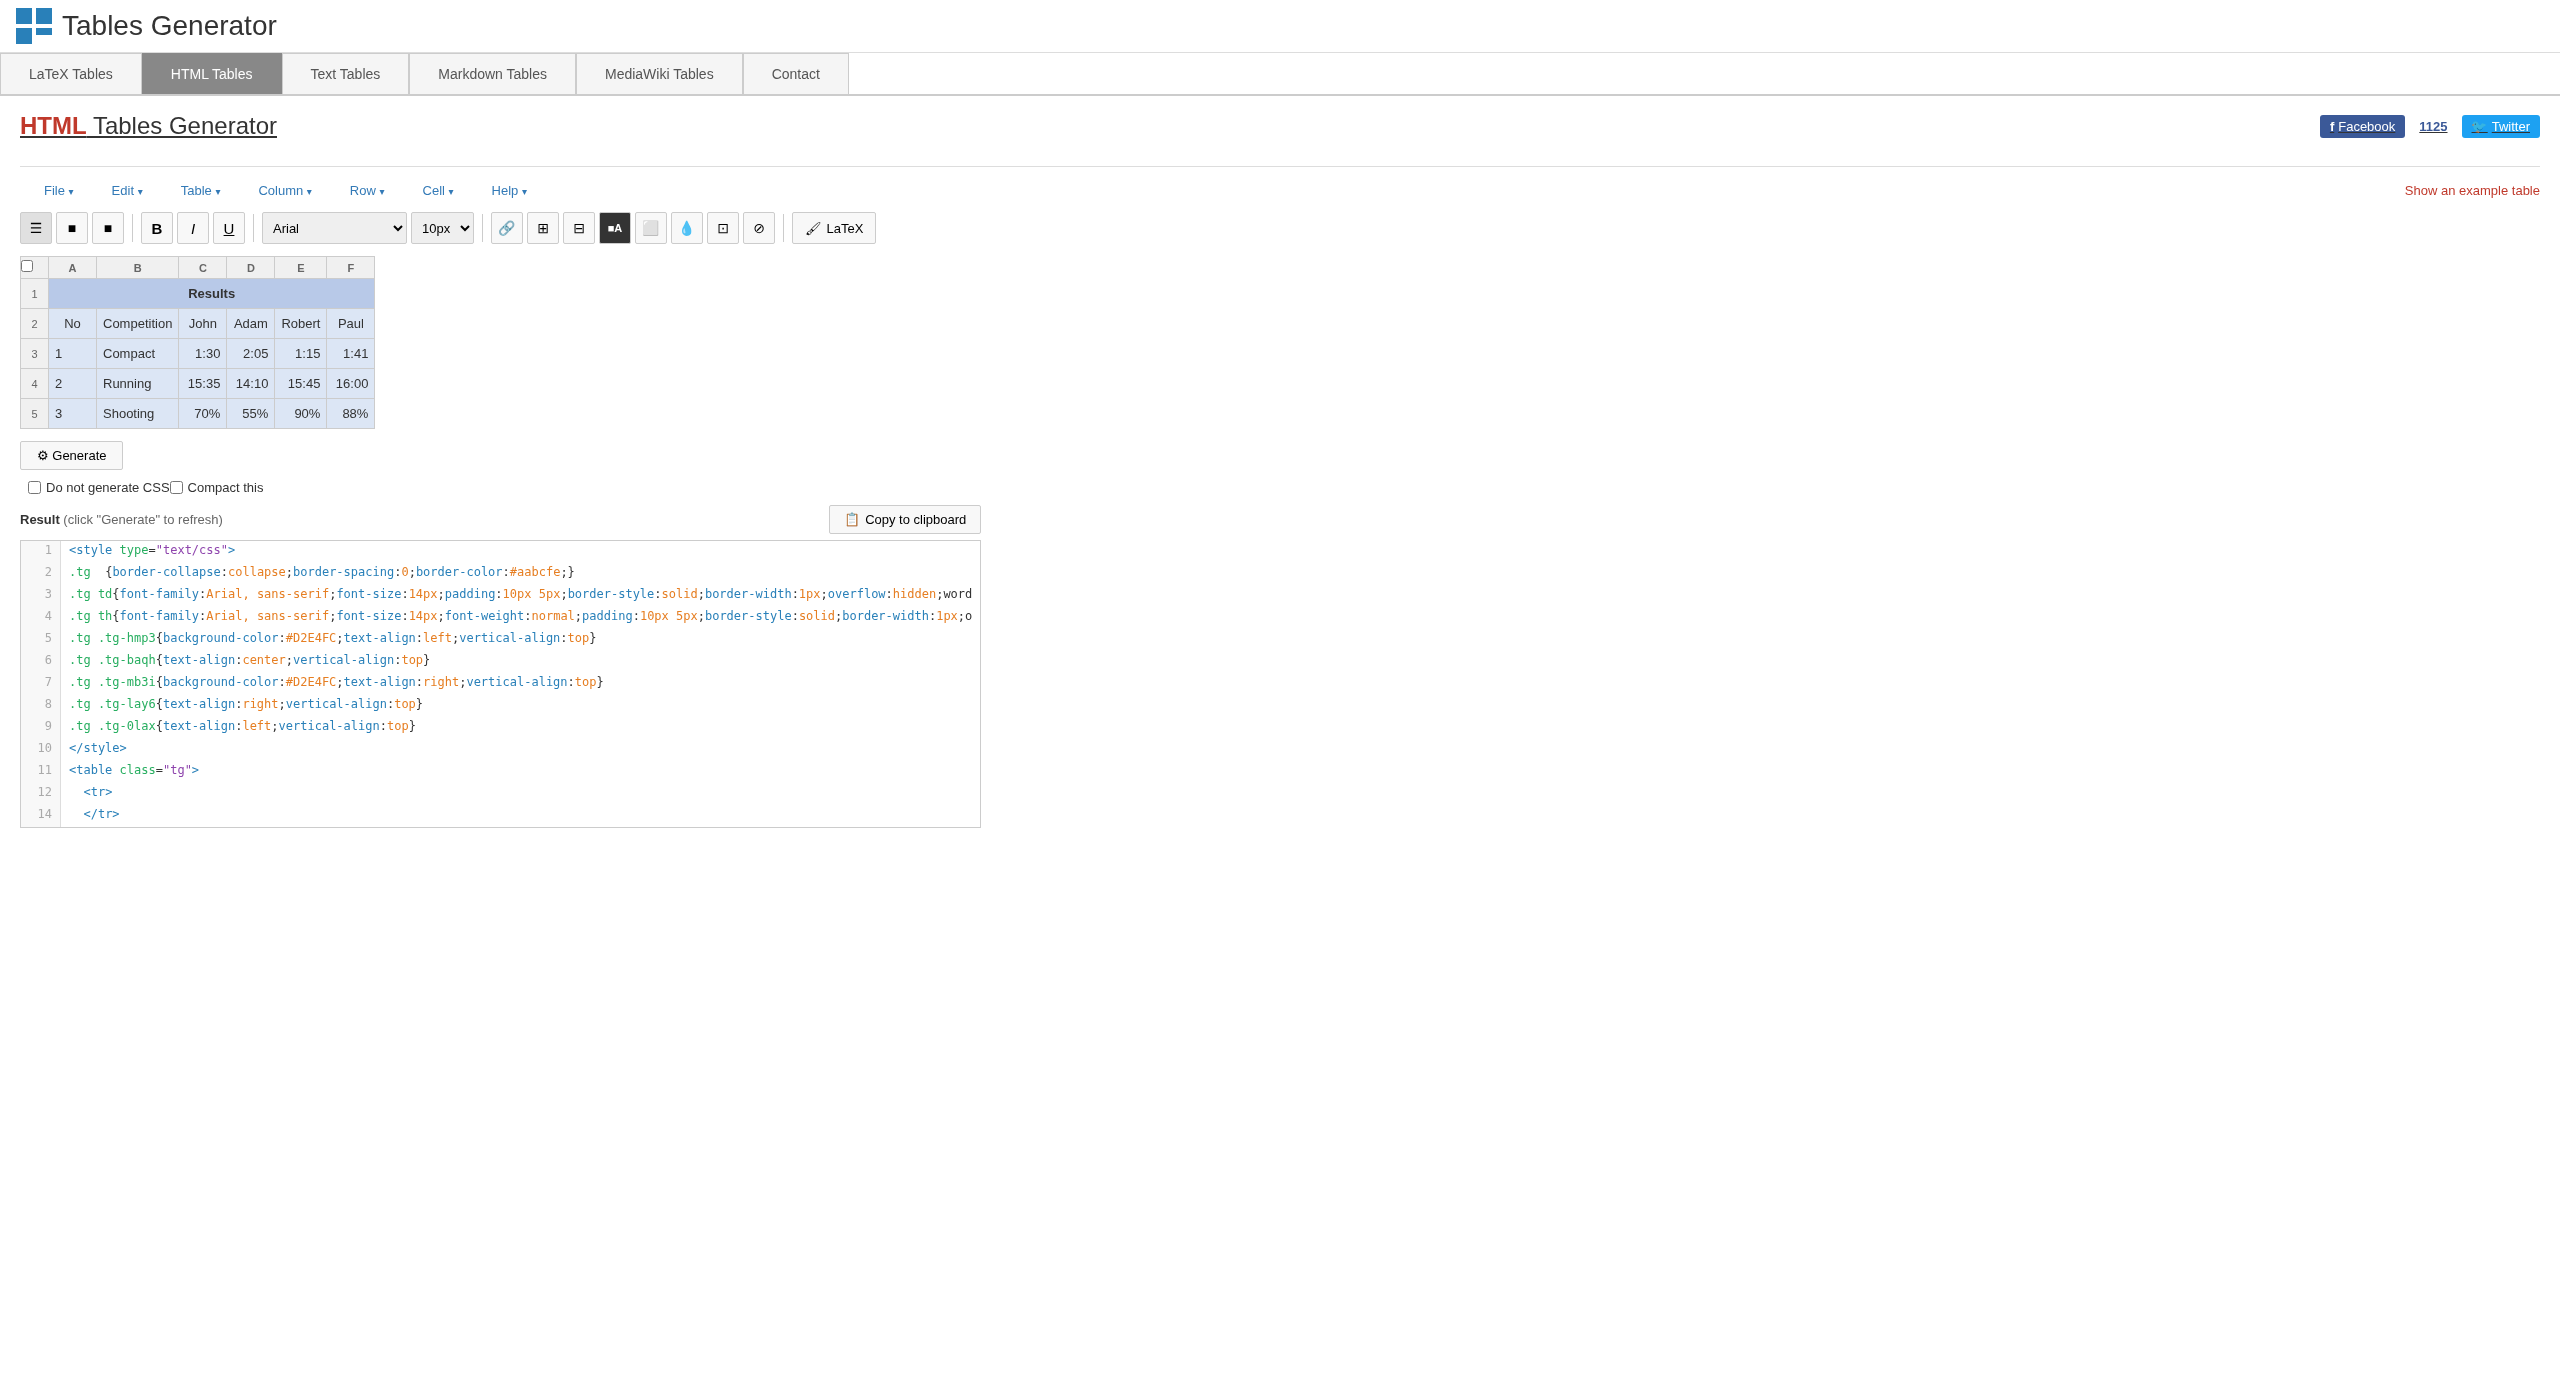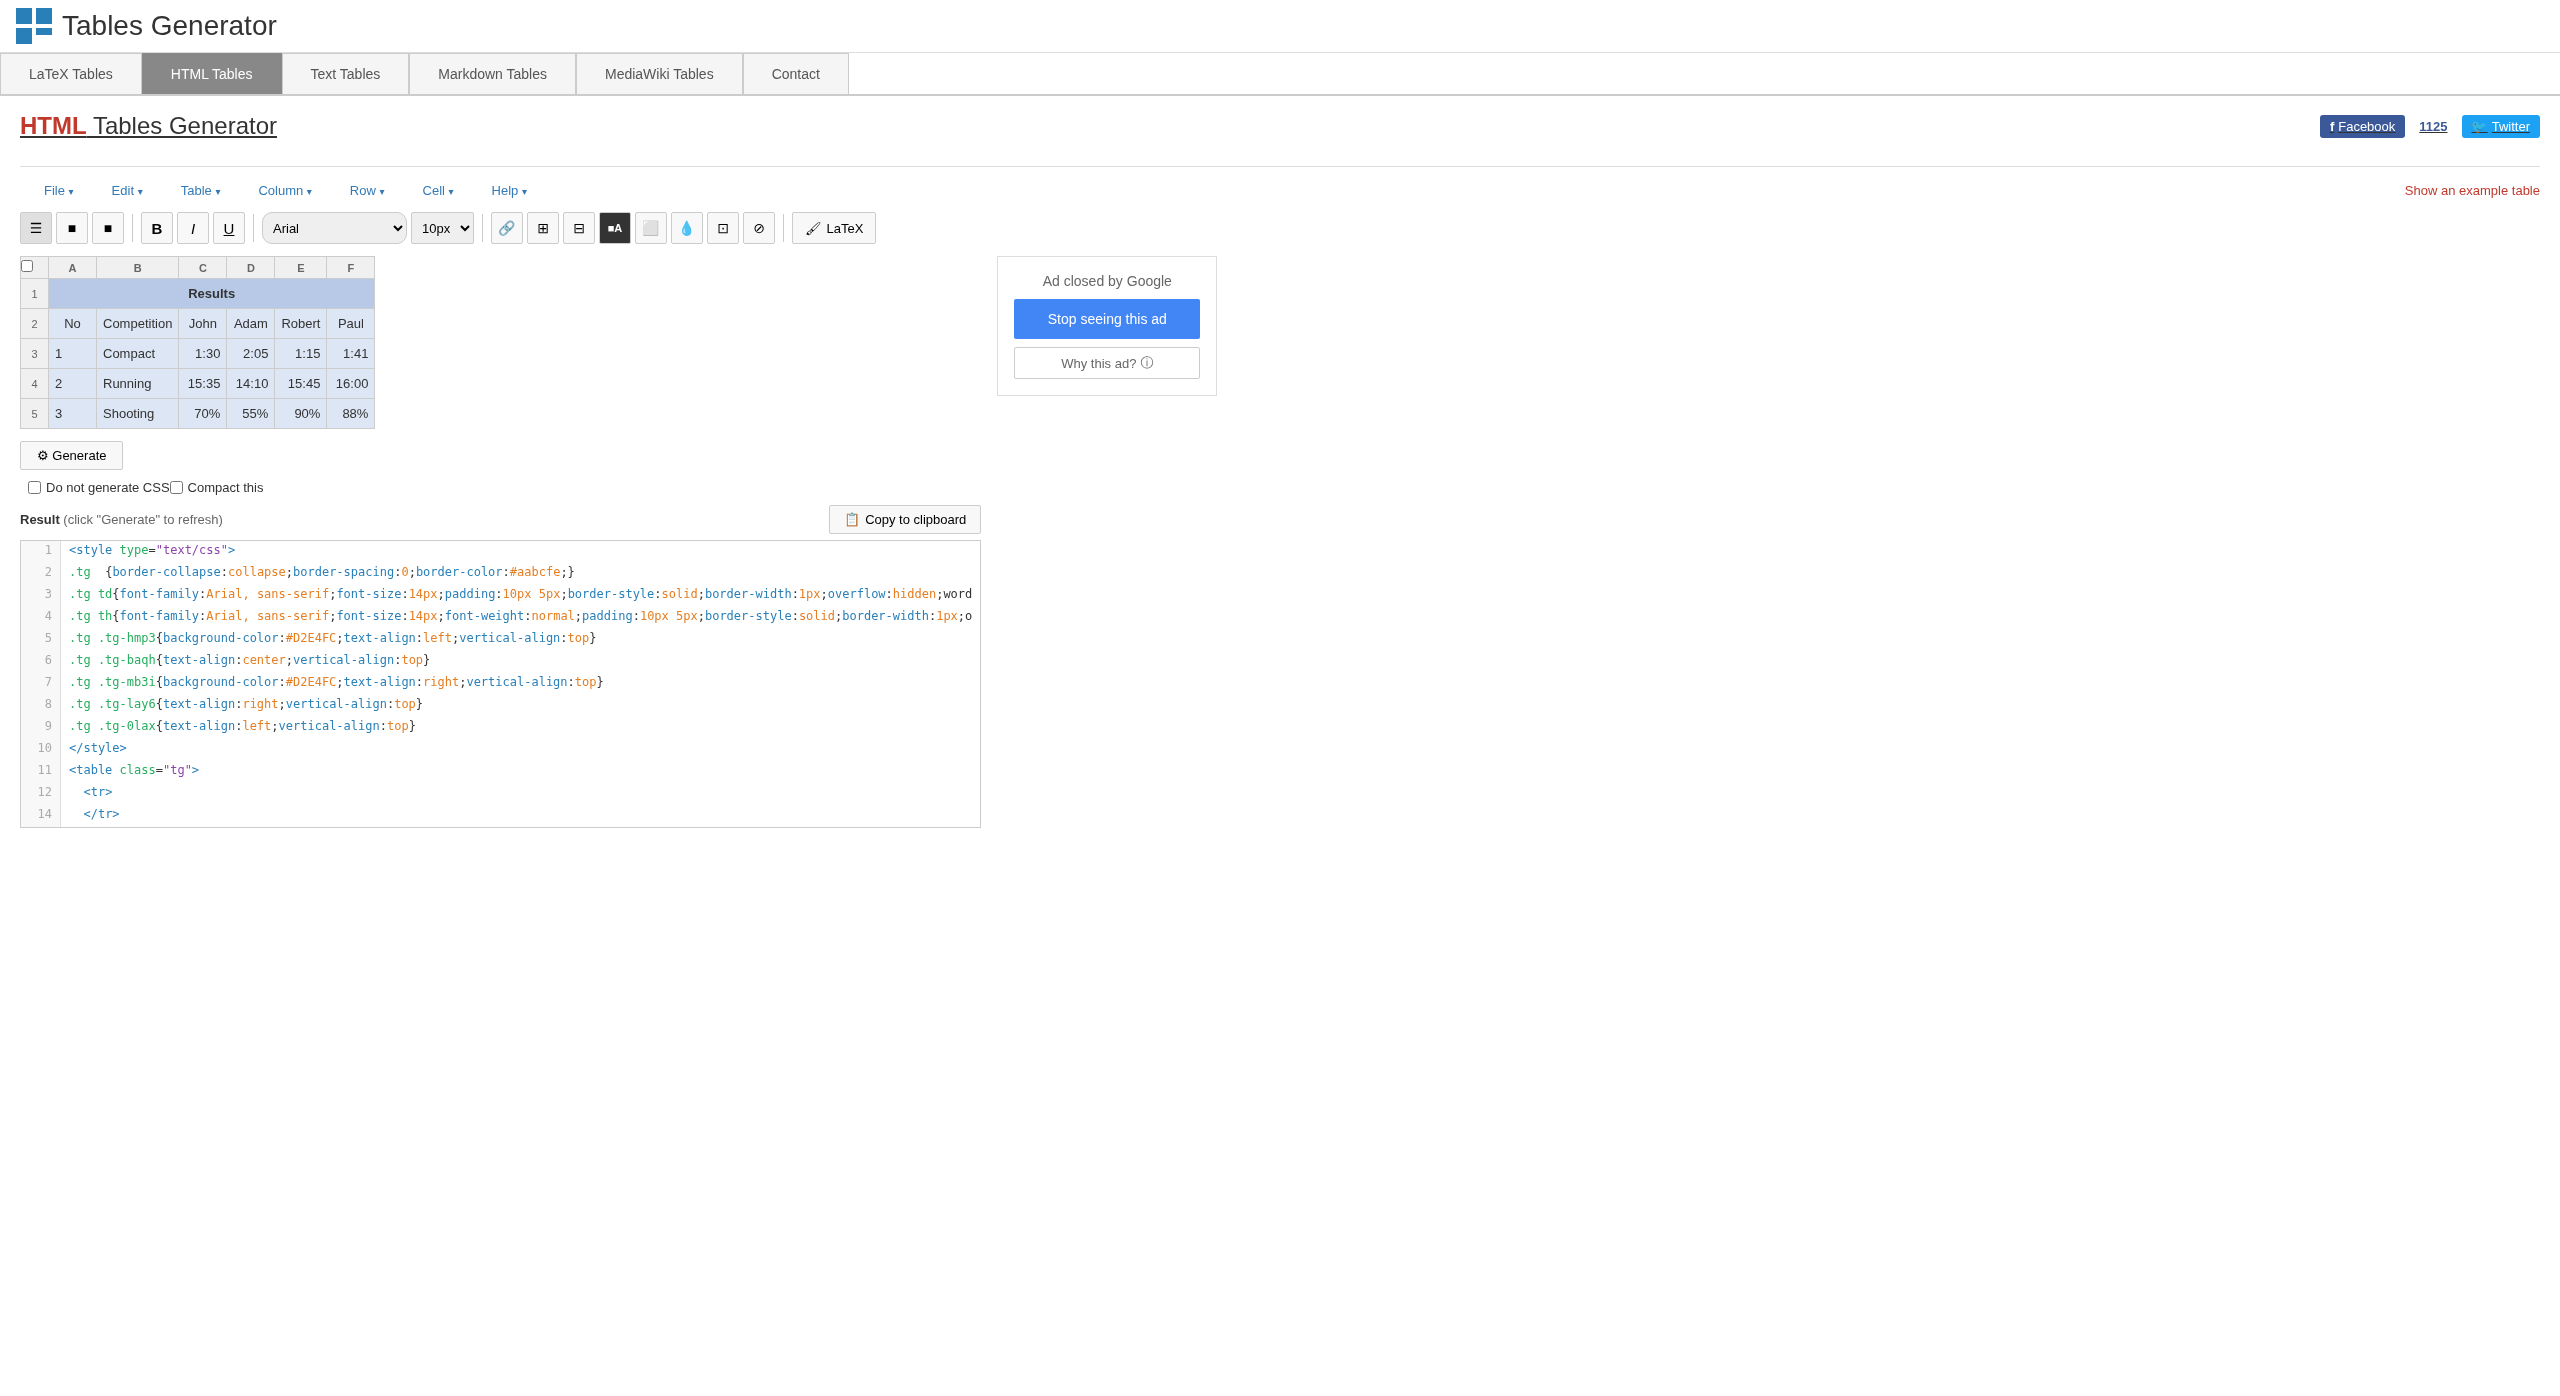--- a/index.html
+++ b/index.html
@@ -39,7 +39,7 @@
     .icon-btn { width: 32px; height: 32px; border: 1px solid #ccc; background: #f8f8f8; cursor: pointer; display: flex; align-items: center; justify-content: center; font-size: 14px; border-radius: 2px; }
     .icon-btn.active { background: #e0e0e0; }
     .icon-separator { width: 1px; height: 28px; background: #ccc; margin: 0 4px; }
-    .font-select { height: 32px; border: 1px solid #ccc; padding: 0 6px; font-size: 13px; border-radius: 10px; }
+    .font-select { height: 32px; border: 1px solid #ccc; padding: 0 6px; font-size: 13px; border-radius: 2px; }
     .size-select { height: 32px; border: 1px solid #ccc; padding: 0 6px; font-size: 13px; border-radius: 2px; }
     .theme-btn { height: 32px; padding: 0 12px; border: 1px solid #ccc; background: #f8f8f8; cursor: pointer; font-size: 13px; border-radius: 2px; display: flex; align-items: center; gap: 5px; }
 

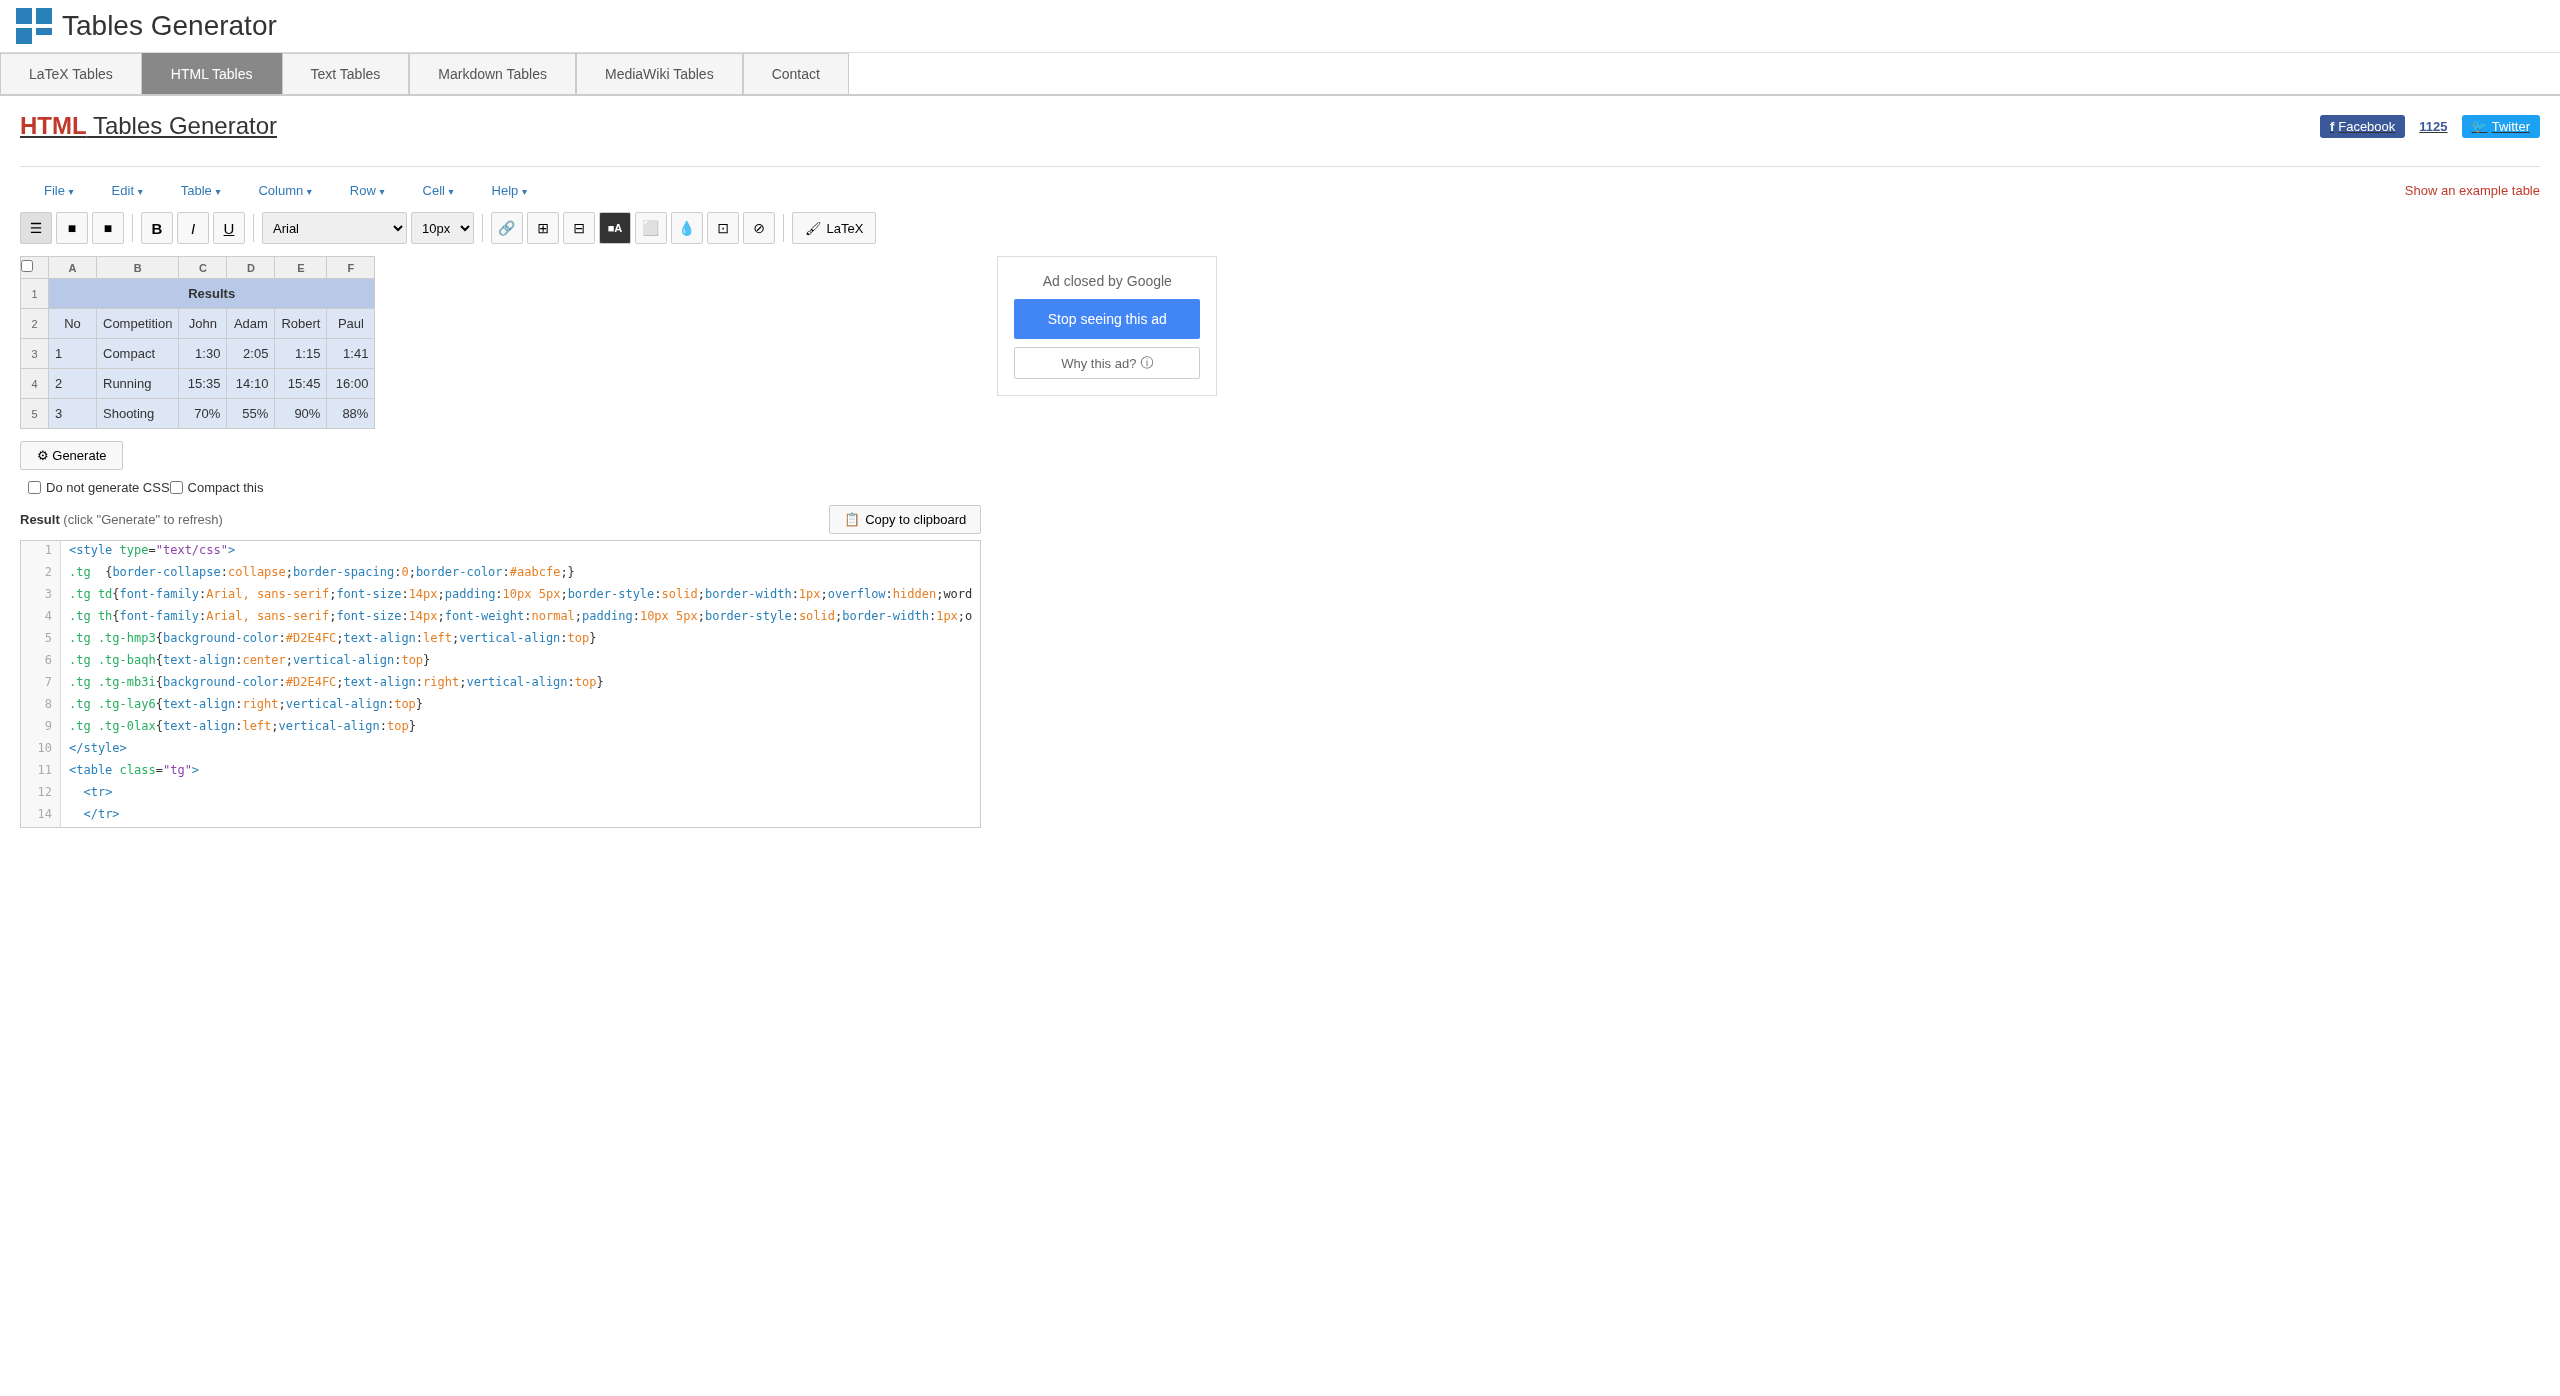--- a/index.html
+++ b/index.html
@@ -329,16 +329,6 @@
       </div>
     </div>
 
-    <div id="ad-panel">
-      <div id="ad-closed">
-        <div id="ad-closed-text">Ad closed by Google</div>
-        <button id="stop-ad-btn">Stop seeing this ad</button>
-        <button id="why-ad-btn">
-          <span>Why this ad?</span>
-          <span>ⓘ</span>
-        </button>
-      </div>
-    </div>
   </div>
 </div>
 

